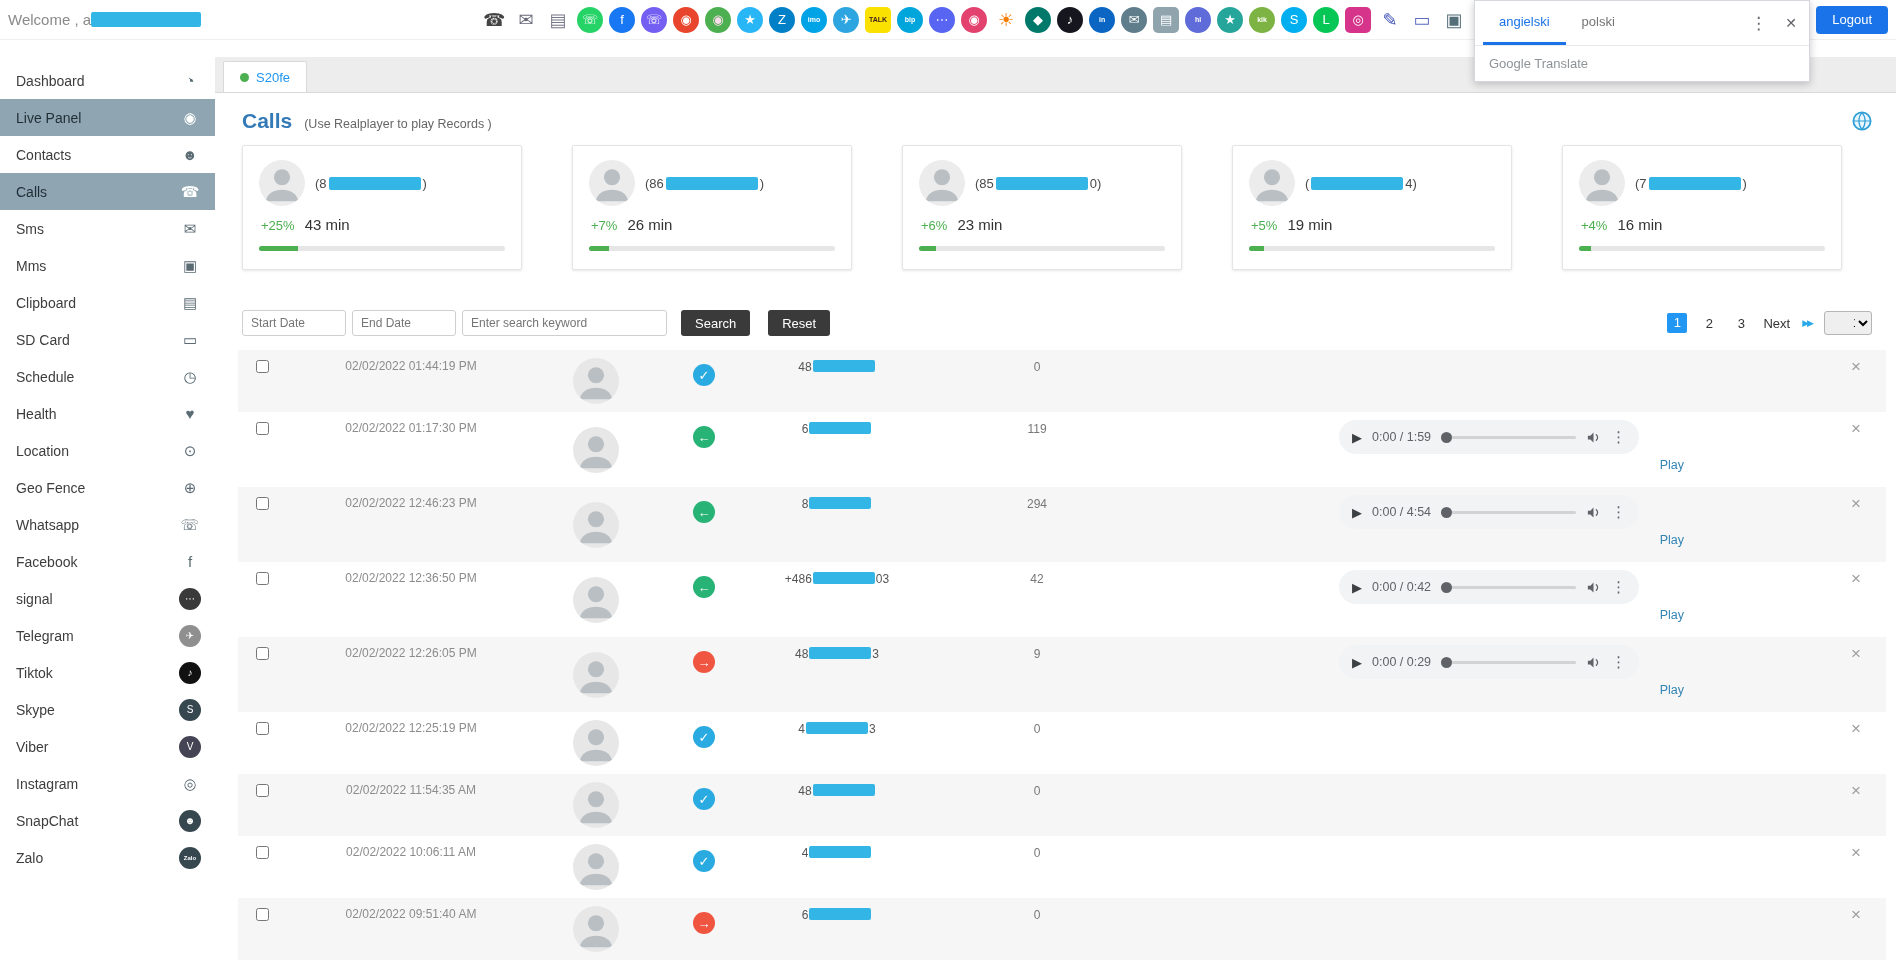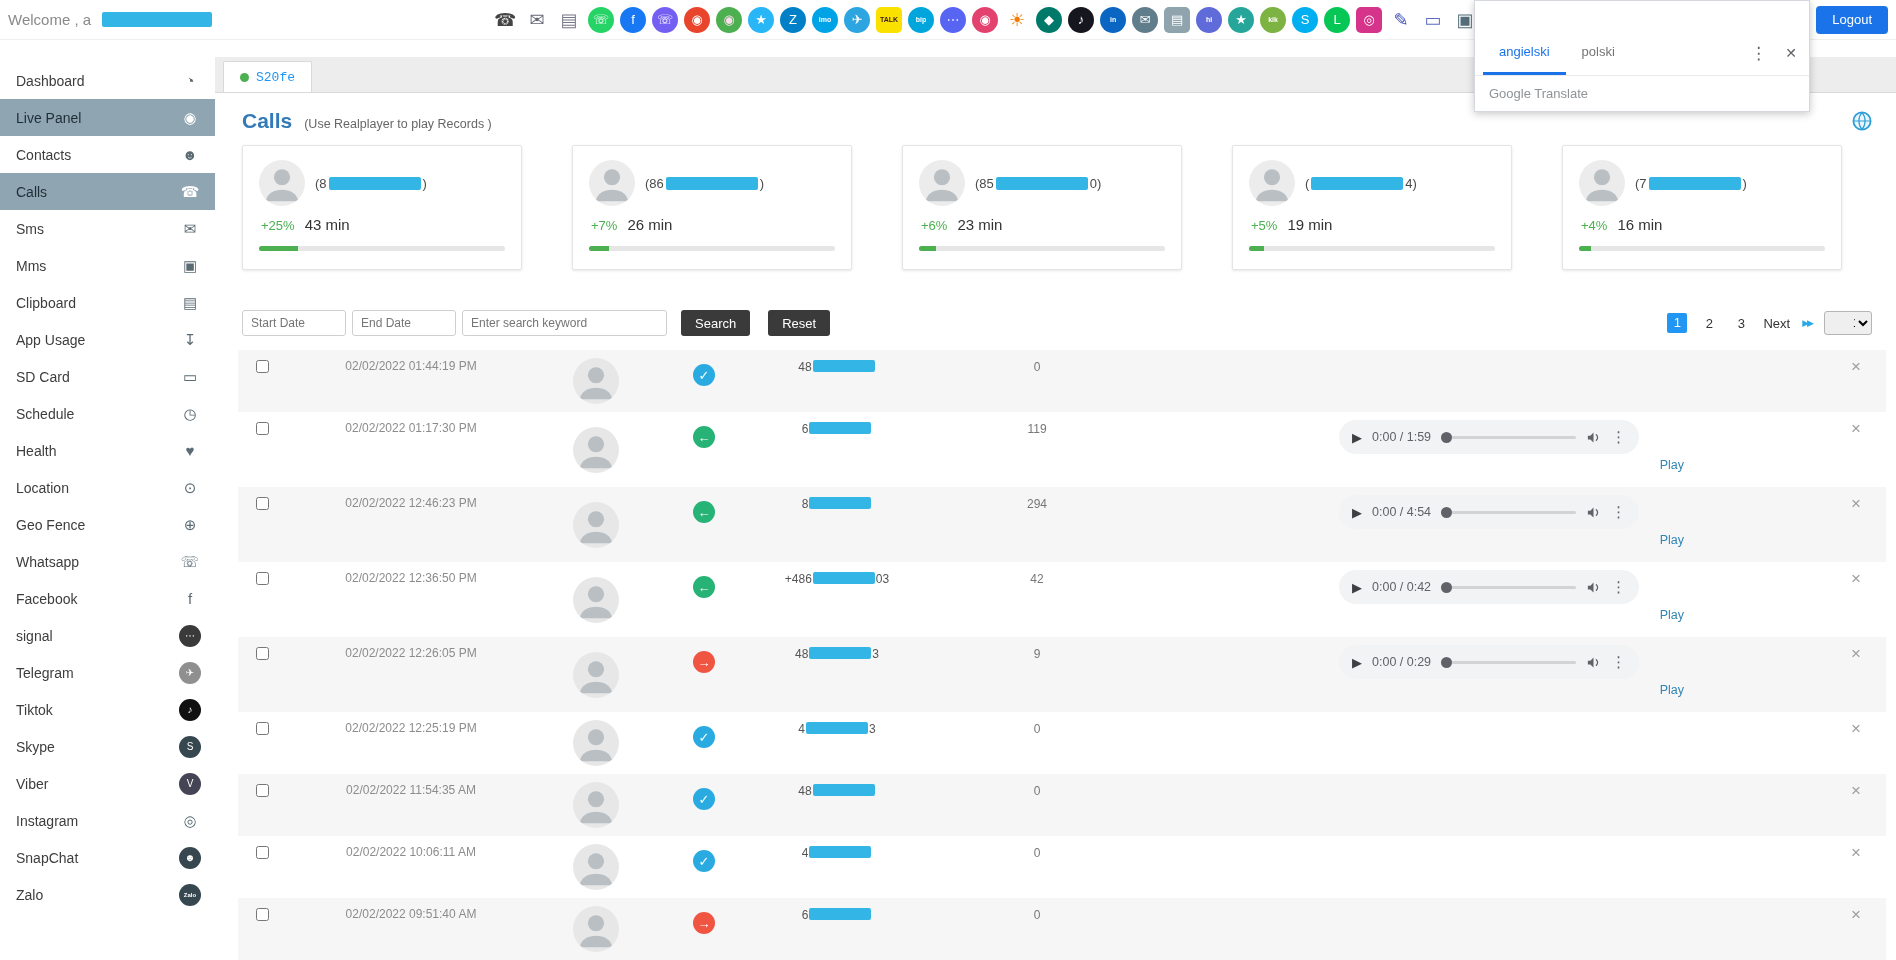--- a/index.html
+++ b/index.html
@@ -10,7 +10,7 @@
   
   .topbar { height:40px; display:flex; align-items:center; padding:0 8px;
     background:#fff; border-bottom:1px solid #f0f0f0; position:relative; }
-  .welcome { display:flex; align-items:center; gap:11px; font-size:15px; color:#8a8a8a; white-space:nowrap; }
+  .welcome { display:flex; align-items:center; gap:0; font-size:15px; color:#8a8a8a; white-space:nowrap; }
   .redact { display:inline-block; background:#33b5e5; border-radius:2px; }
   .w-redact { width:110px; height:15px; }
   .header-icons { display:flex; align-items:center; gap:6px; margin-left:280px; }

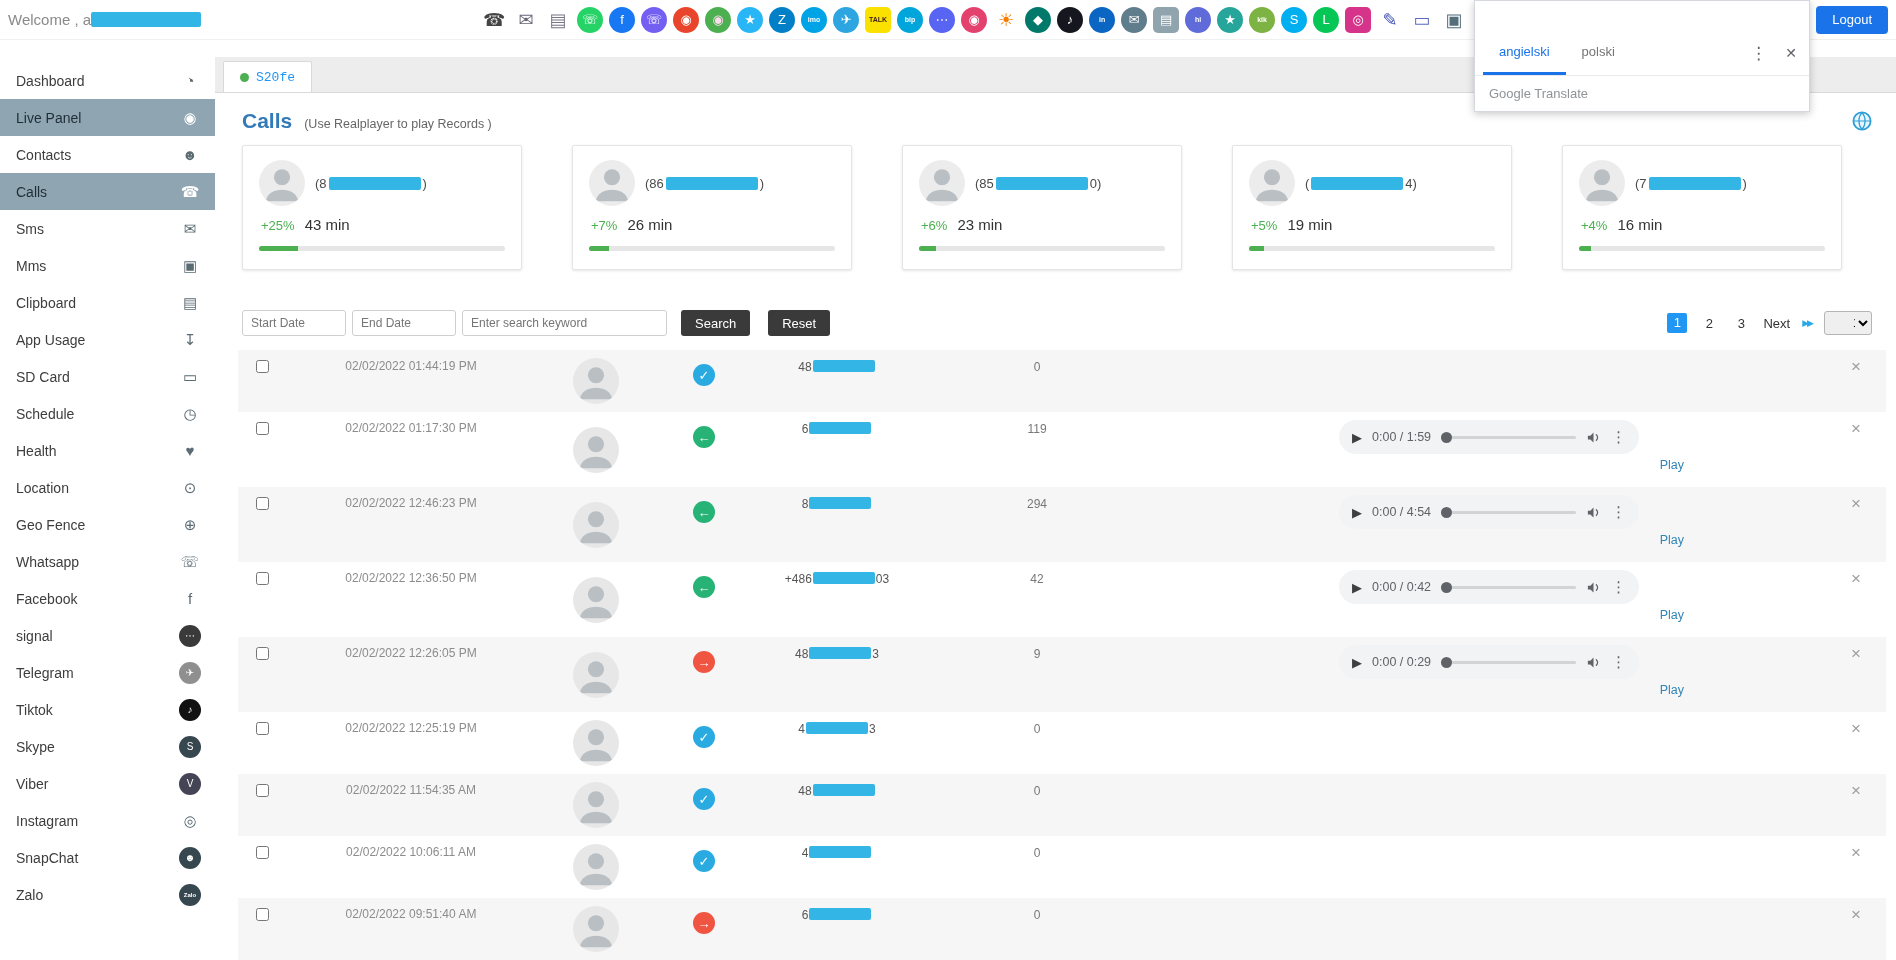--- a/index.html
+++ b/index.html
@@ -25,7 +25,7 @@
   
   .translate-popup { position:absolute; top:0; right:86px; width:336px; background:#fff;
     border:1px solid #d5d9dd; box-shadow:0 2px 8px rgba(0,0,0,.22); z-index:20; }
-  .tp-row { display:flex; height:44px; padding:0 12px 0 8px;margin-top:30px; }
+  .tp-row { display:flex; height:44px; padding:0 12px 0 8px; }
   .tp-tabs { display:flex; height:100%; }
   .tp-tab { display:flex; align-items:center; padding:0 16px; font-size:13px; color:#757575;
     cursor:pointer; border-bottom:3px solid transparent; }

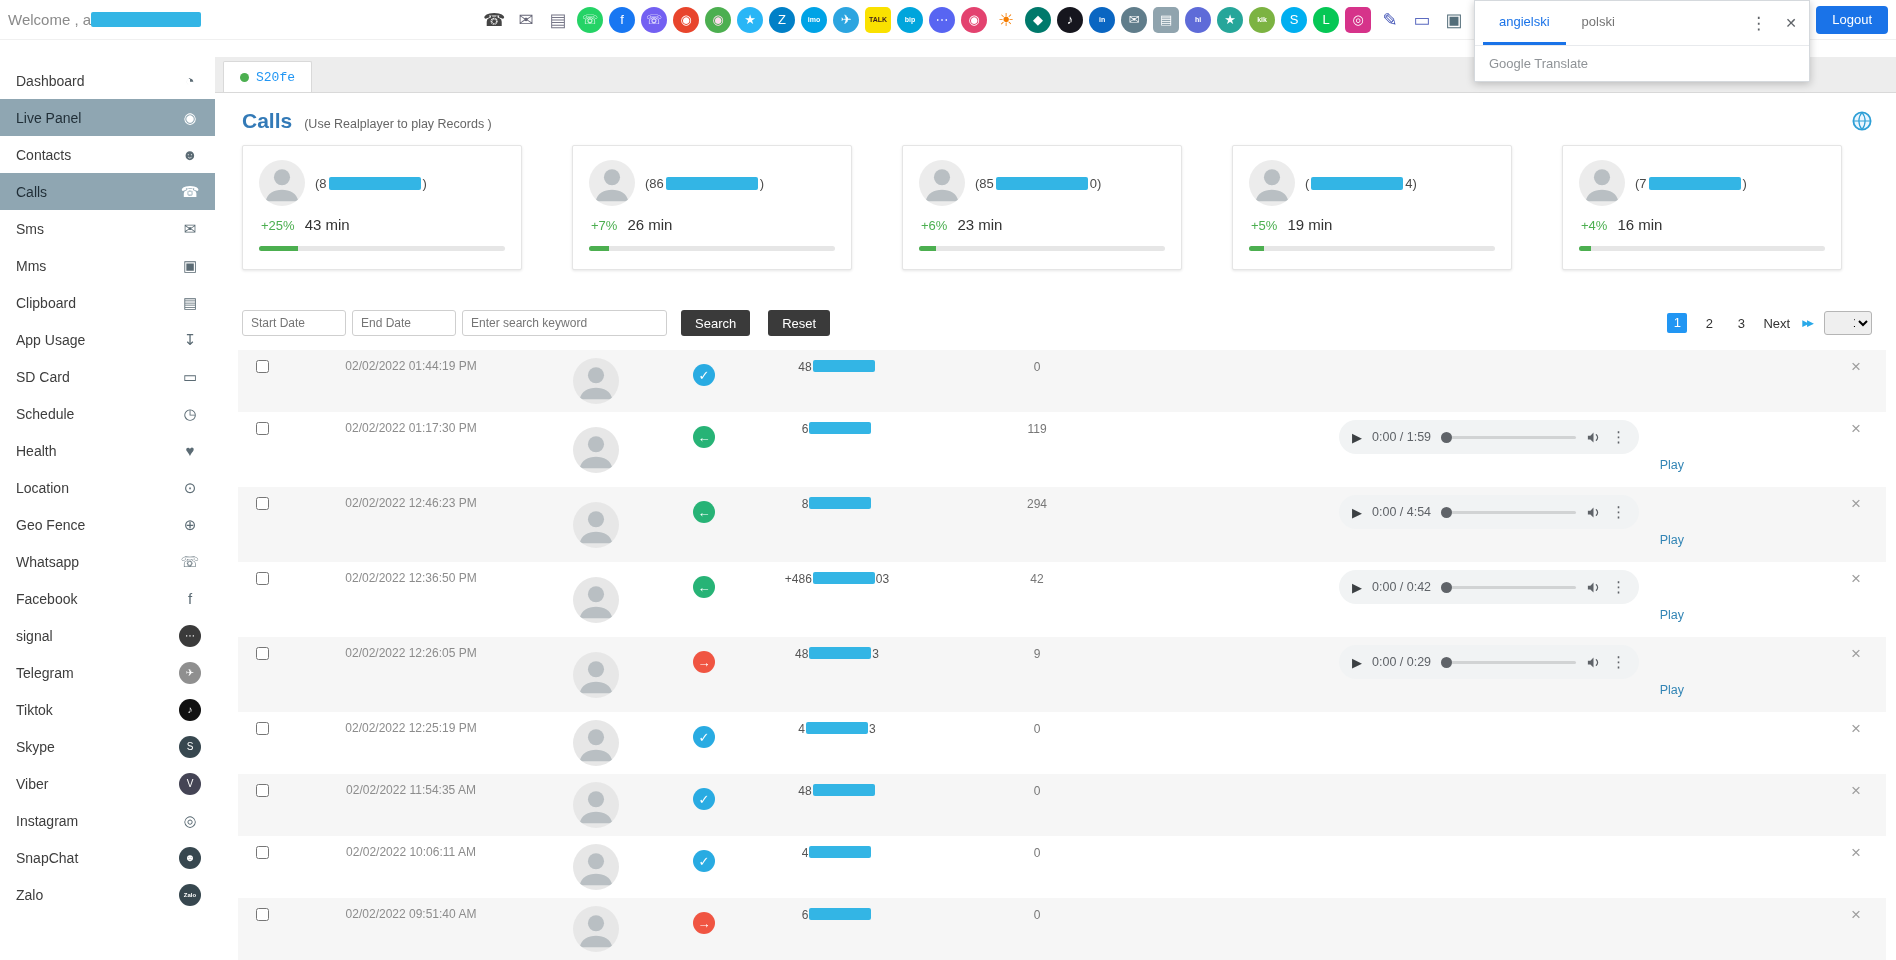--- a/index.html
+++ b/index.html
@@ -51,7 +51,7 @@
 
   
   .tab-strip { height:38px; background:#ededed; border-bottom:1px solid #d9d9d9;
-    display:flex; align-items:flex-end; padding-left:8px; margin-top:17px;font-family:Liberation Mono, monospace; }
+    display:flex; align-items:flex-end; padding-left:8px; margin-top:17px; }
   .tab { height:31px; background:#fff; border:1px solid #d9d9d9; border-bottom:none;
     display:flex; align-items:center; gap:7px; padding:0 16px; font-size:13px;
     color:#2196f3; cursor:pointer; border-radius:2px 2px 0 0; }

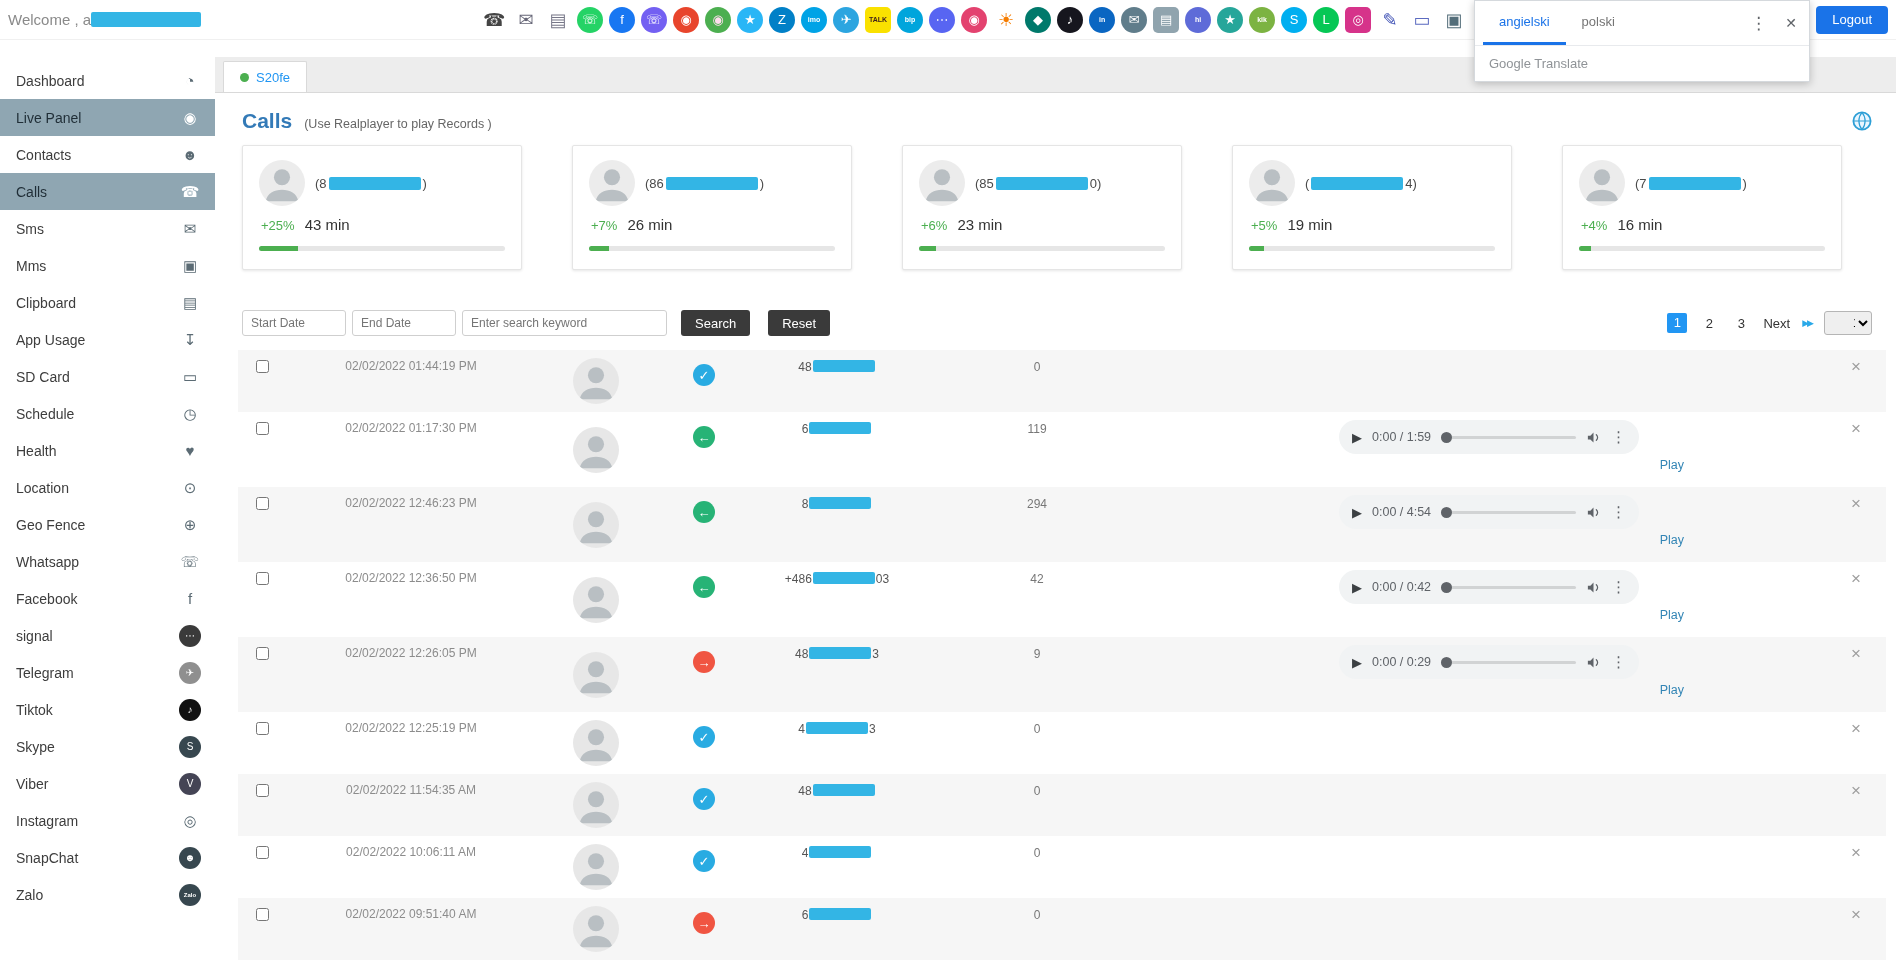--- a/index.html
+++ b/index.html
@@ -227,10 +227,6 @@
           <span class="side-icon">▤</span>
         </div>
         <div class="side-item">
-          <span class="side-label">App Usage</span>
-          <span class="side-icon">↧</span>
-        </div>
-        <div class="side-item">
           <span class="side-label">SD Card</span>
           <span class="side-icon">▭</span>
         </div>

